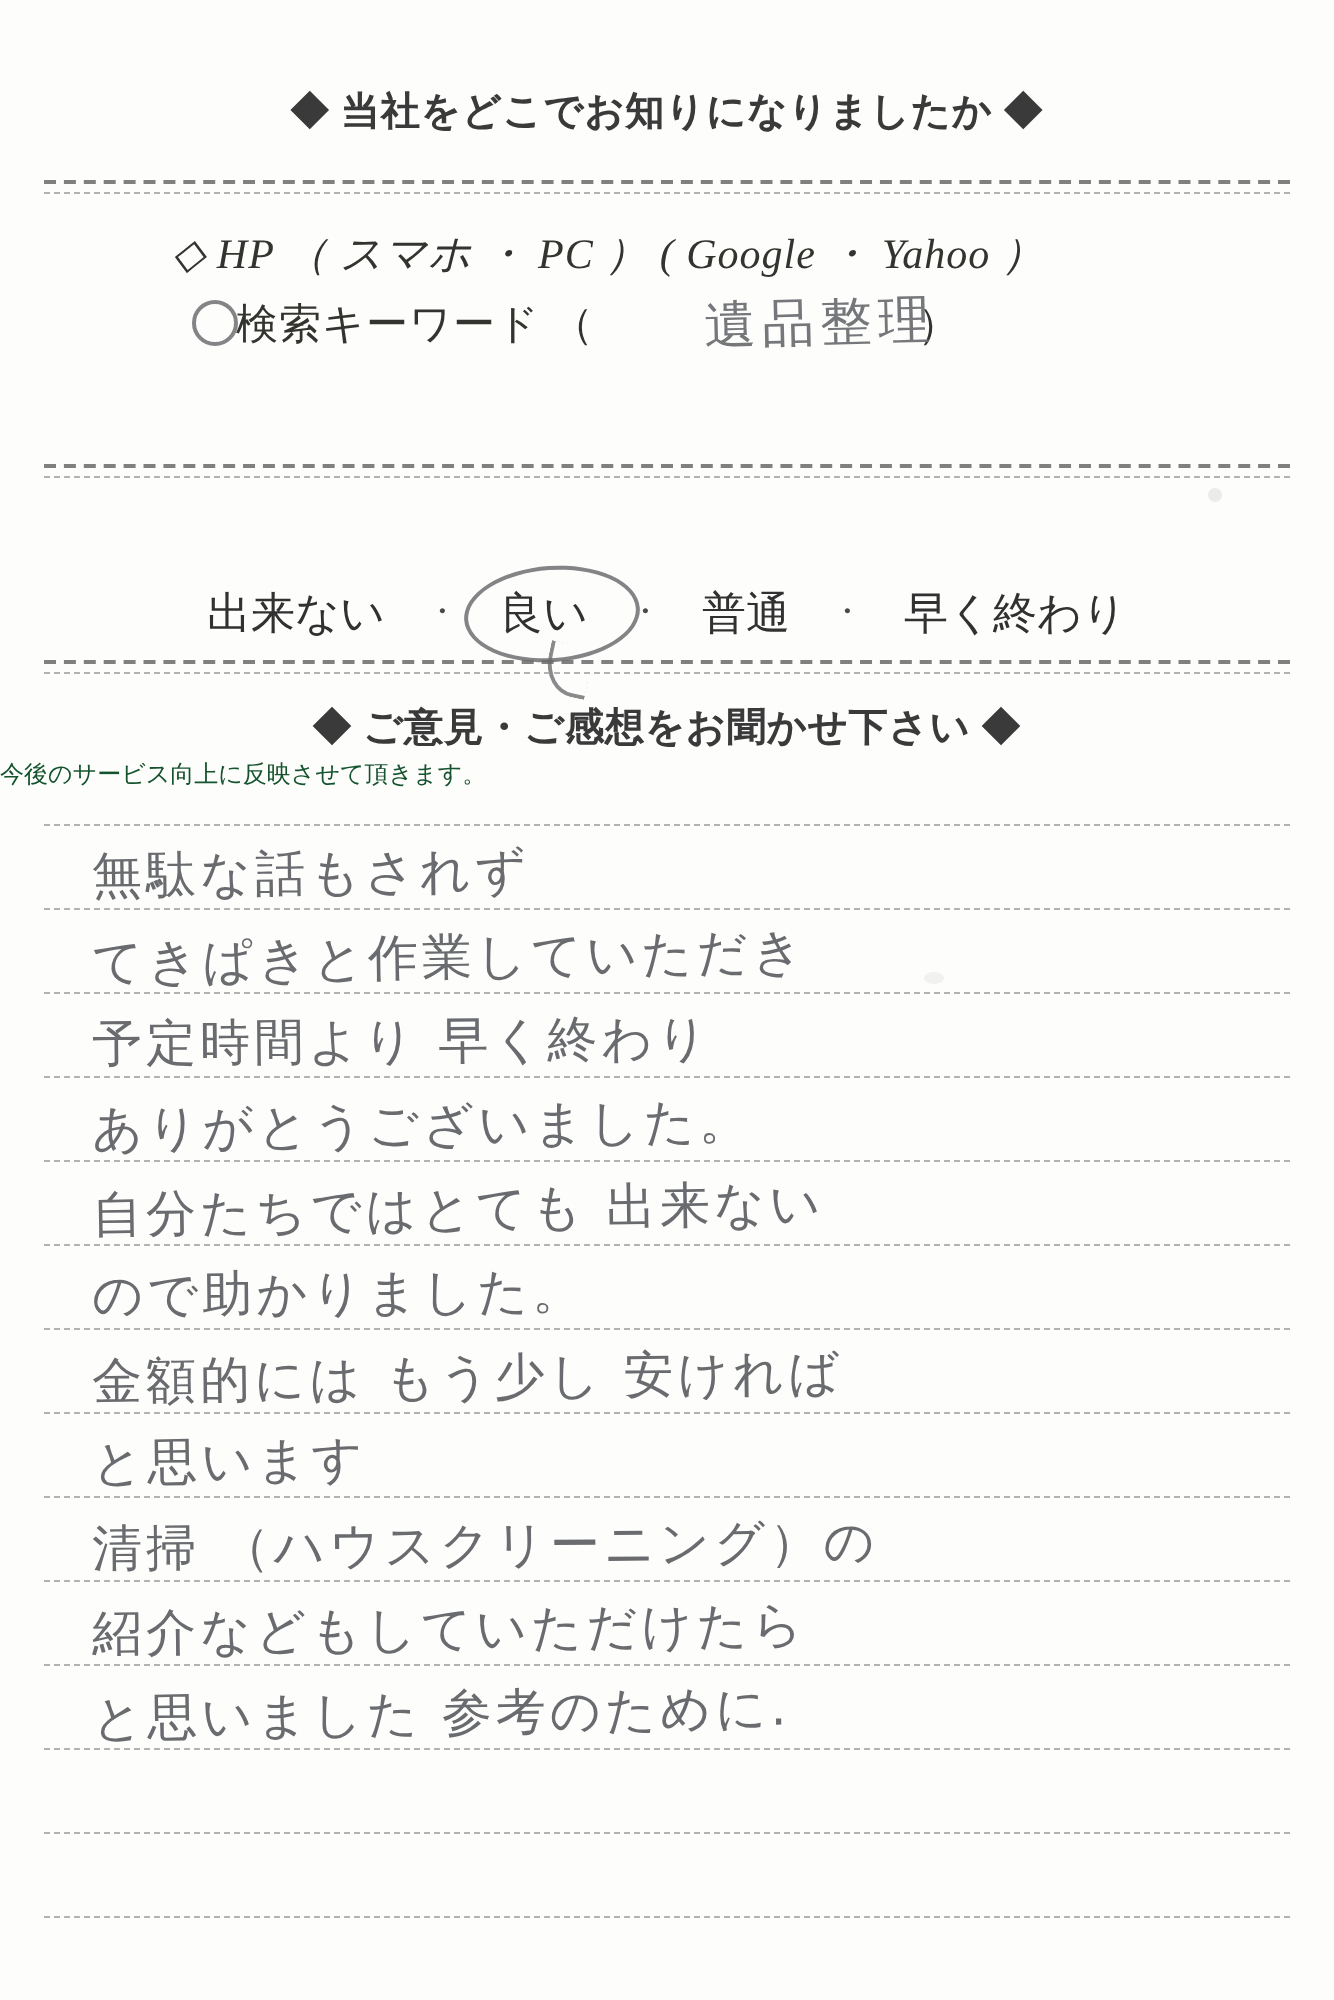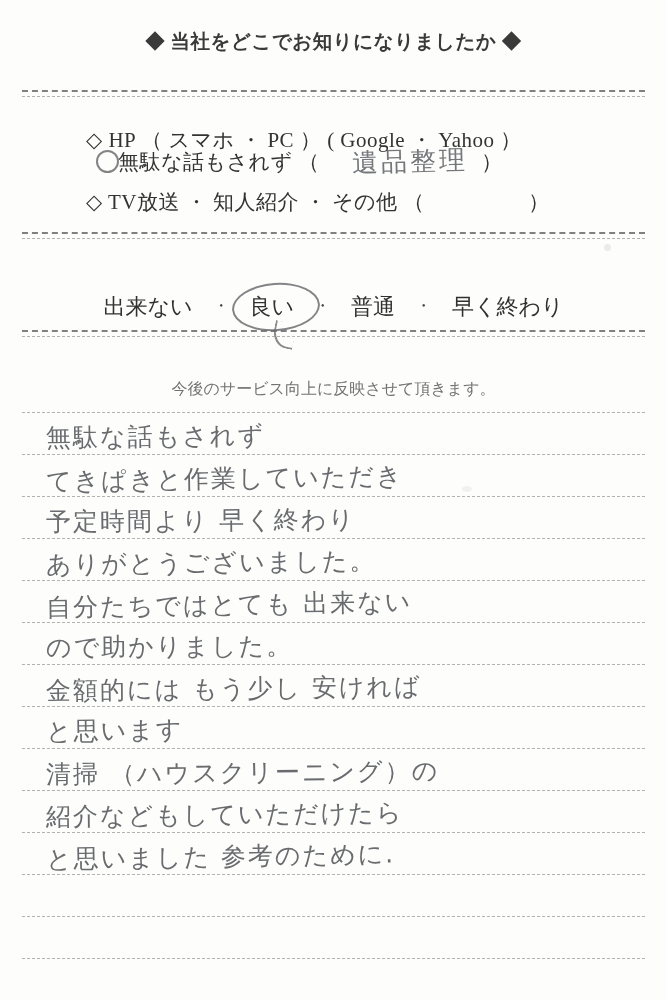--- a/index.html
+++ b/index.html
@@ -170,7 +170,7 @@
 
 <div class="page">
 
-  <div class="section-title" style="top:28px;">◆ 当社をどこでお知りになりましたか ◆</div>
+  <div class="section-title" style="top:42px;">◆ 当社をどこでお知りになりましたか ◆</div>
 
   <div class="dash-rule" style="top:90px;"></div>
   <div class="dash-rule thin" style="top:96px;"></div>

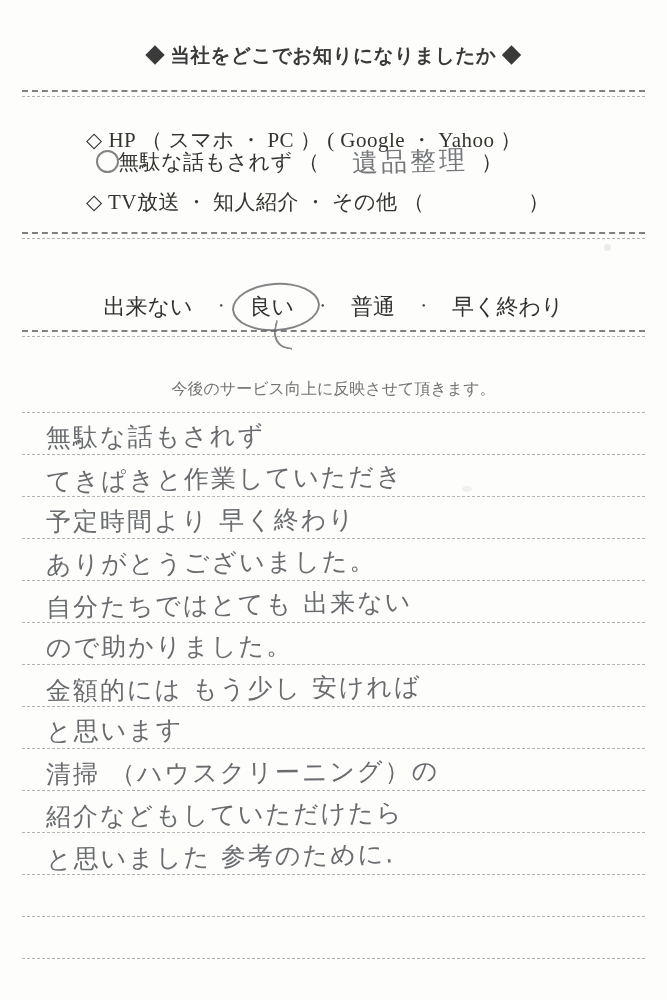--- a/index.html
+++ b/index.html
@@ -175,7 +175,7 @@
   <div class="dash-rule" style="top:90px;"></div>
   <div class="dash-rule thin" style="top:96px;"></div>
 
-  <div class="q-row" style="left:86px; top:126px;">
+  <div class="q-row" style="left:86px; top:113px;font-style:italic;">
     <span>◇  HP （ スマホ ・ PC ） ( Google ・ Yahoo ）</span>
   </div>
 

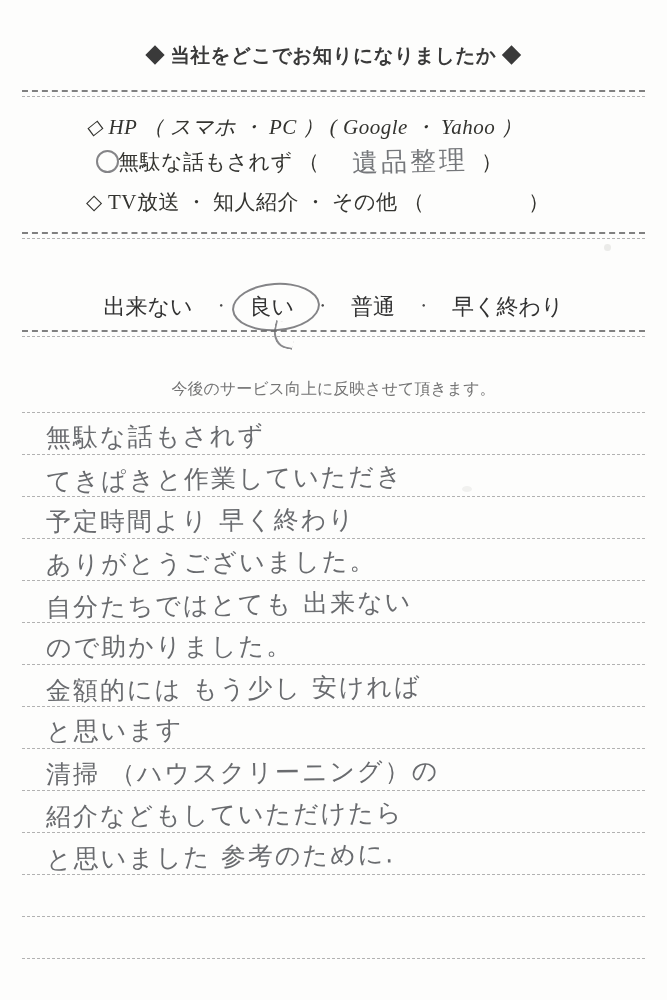--- a/index.html
+++ b/index.html
@@ -182,7 +182,7 @@
   <div class="circle-small" style="left:96px; top:150px;"></div>
 
   <div class="q-row" style="left:118px; top:148px;">
-    <span>無駄な話もされず  （</span>
+    <span>検索キーワード  （</span>
     <span class="paren-space wide"></span>
     <span>）</span>
   </div>

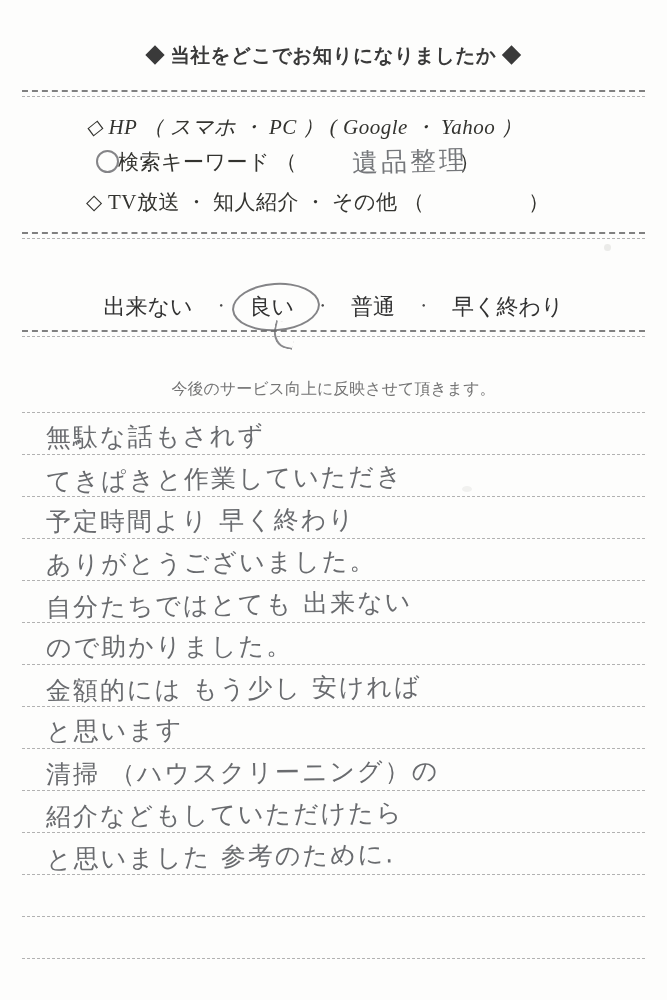--- a/index.html
+++ b/index.html
@@ -189,11 +189,6 @@
 
   <div class="hand kw">遺品整理</div>
 
-  <div class="q-row" style="left:86px; top:188px;">
-    <span>◇  TV放送 ・ 知人紹介 ・ その他 （</span>
-    <span class="paren-space narrow"></span>
-    <span>）</span>
-  </div>
 
   <div class="dash-rule" style="top:232px;"></div>
   <div class="dash-rule thin" style="top:238px;"></div>

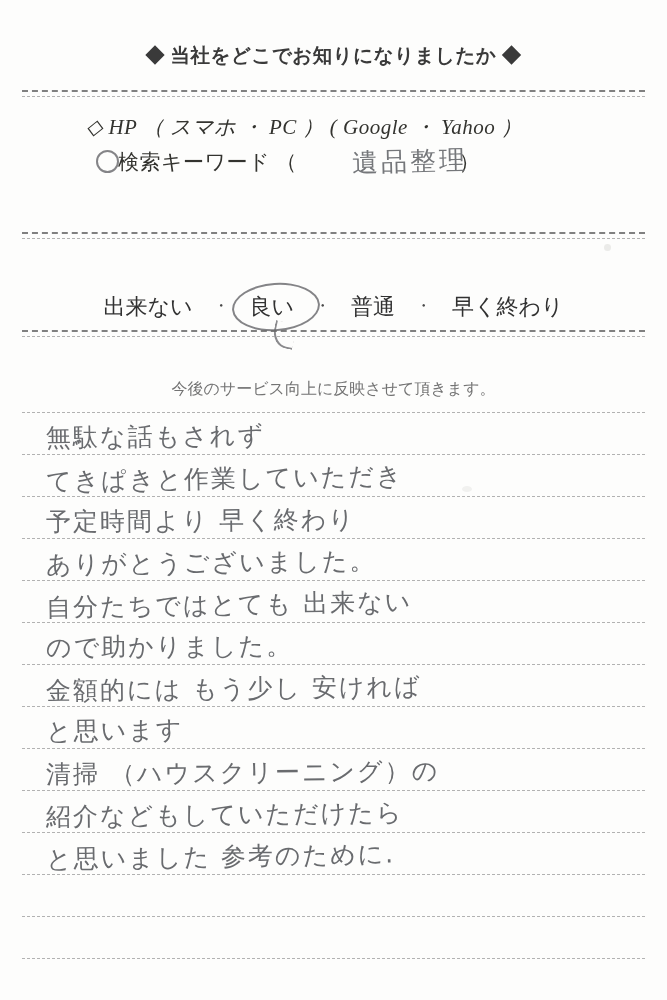--- a/index.html
+++ b/index.html
@@ -217,6 +217,7 @@
   <div class="dash-rule" style="top:330px;"></div>
   <div class="dash-rule thin" style="top:336px;"></div>
 
+  <div class="section-title" style="top:350px;">◆ ご意見・ご感想をお聞かせ下さい ◆</div>
   <div class="sub-note" style="top:379px;">今後のサービス向上に反映させて頂きます。</div>
 
   <div class="dash-rule thin" style="top:412px;"></div>

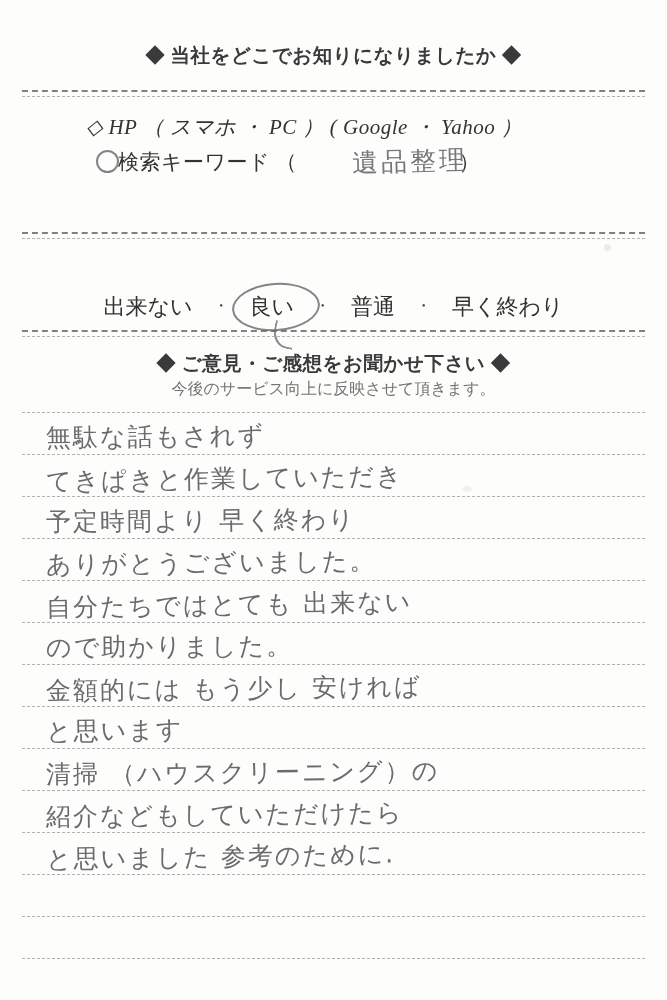--- a/index.html
+++ b/index.html
@@ -49,9 +49,9 @@
     position: absolute;
     left: 0;
     right: 0;
-    text-align: center;
-    font-size: 16px;
-    color: #737373;
+    text-align: left;
+    font-size: 12px;
+    color: #14532d;
     white-space: nowrap;
   }
 

